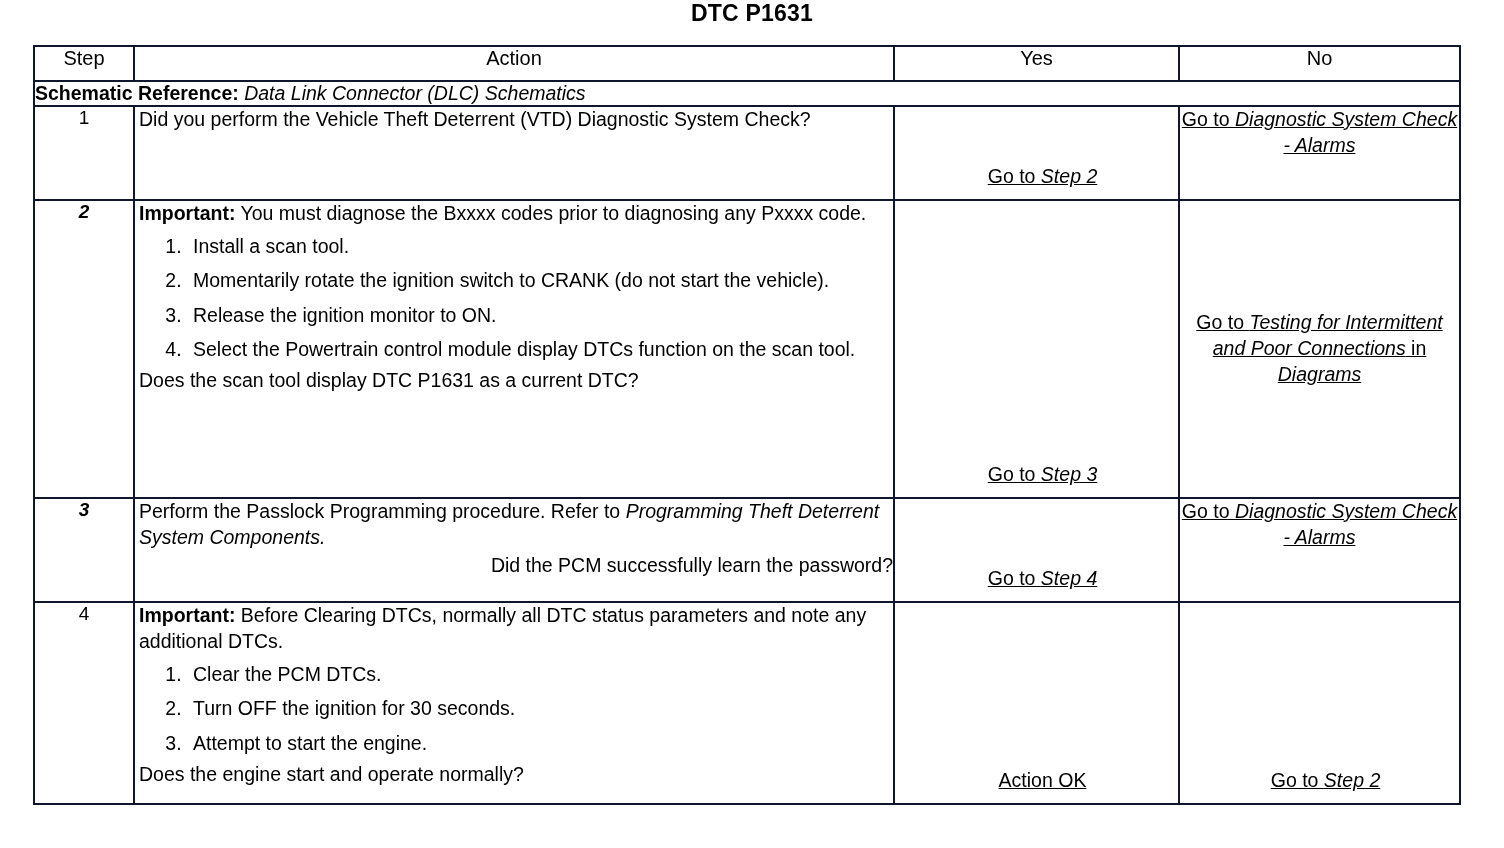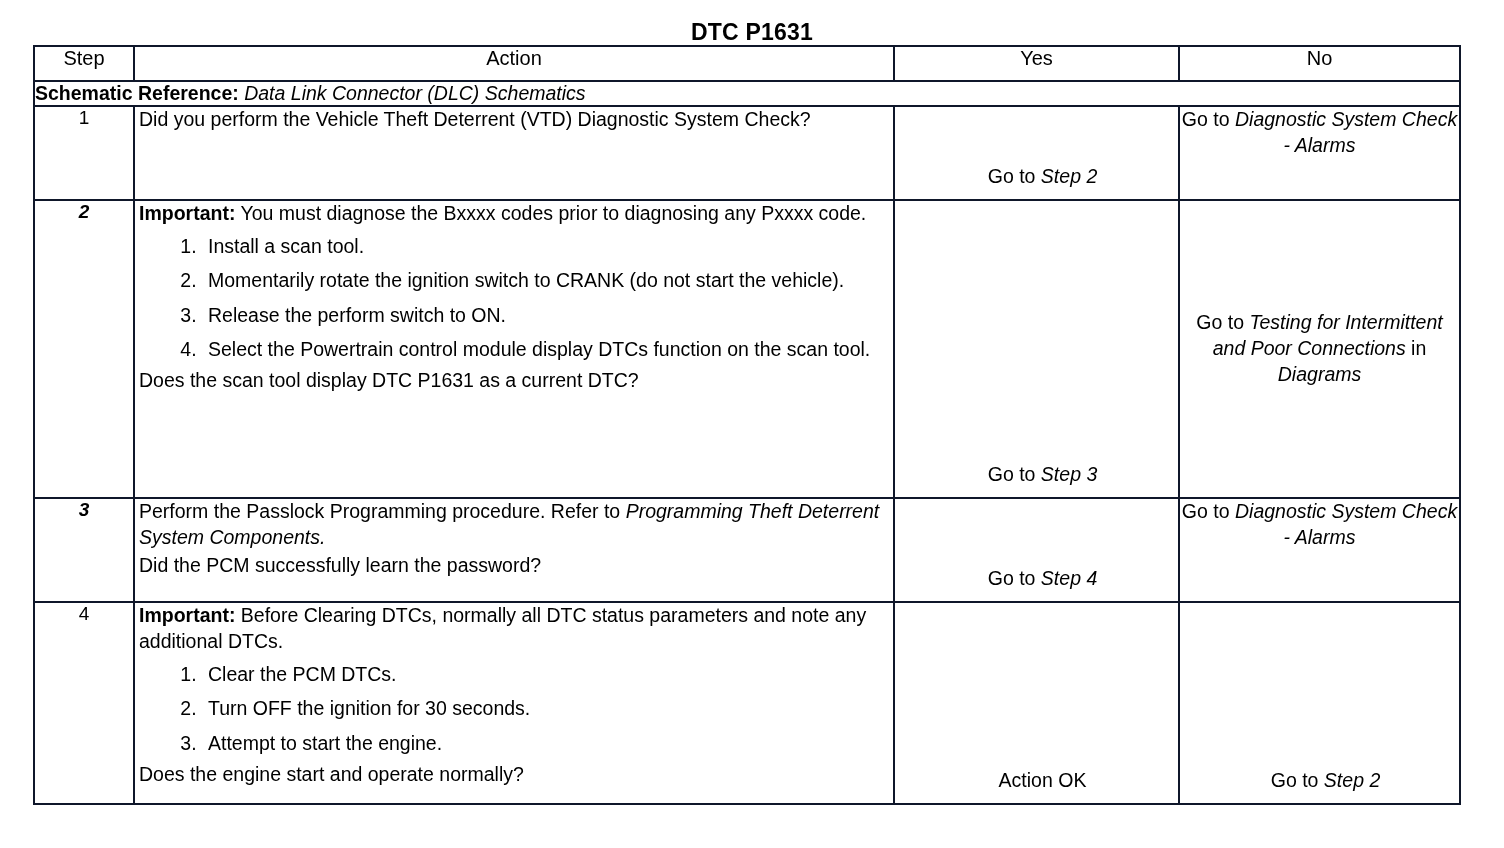--- a/index.html
+++ b/index.html
@@ -22,7 +22,7 @@
   }
   .doc-title {
     position: absolute;
-    top: 19px;
+    top: 0;
     left: 0;
     width: 1504px;
     text-align: center;

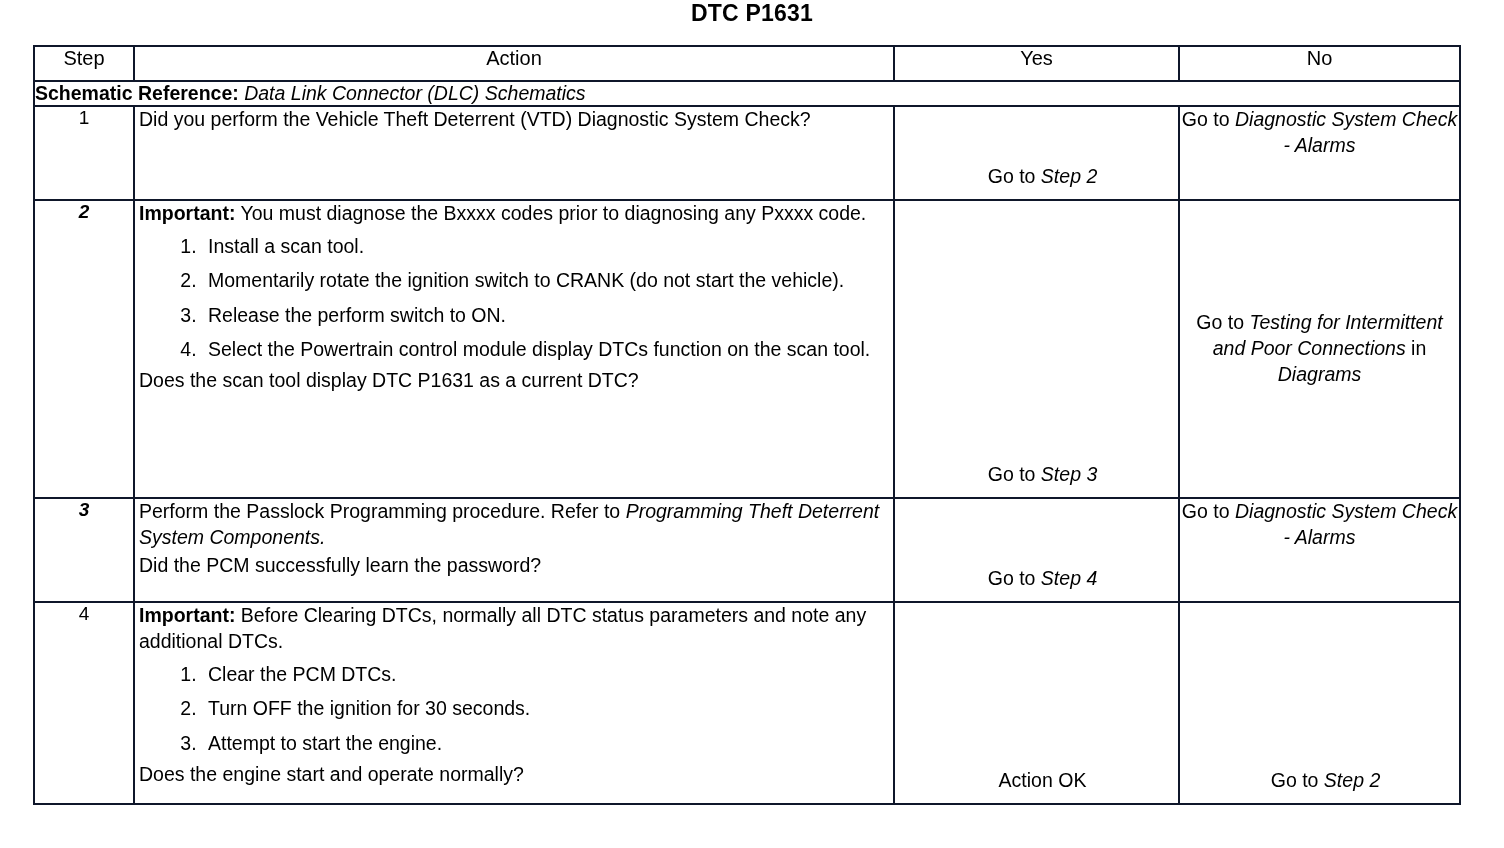--- a/index.html
+++ b/index.html
@@ -83,6 +83,7 @@
     line-height: 1.33;
     text-align: center;
     padding: 6px 6px;
+    text-decoration: underline;
   }
   td.answer.bottom { vertical-align: bottom; padding-bottom: 9px; padding-left: 12px; }
   td.answer.top    { vertical-align: top; }

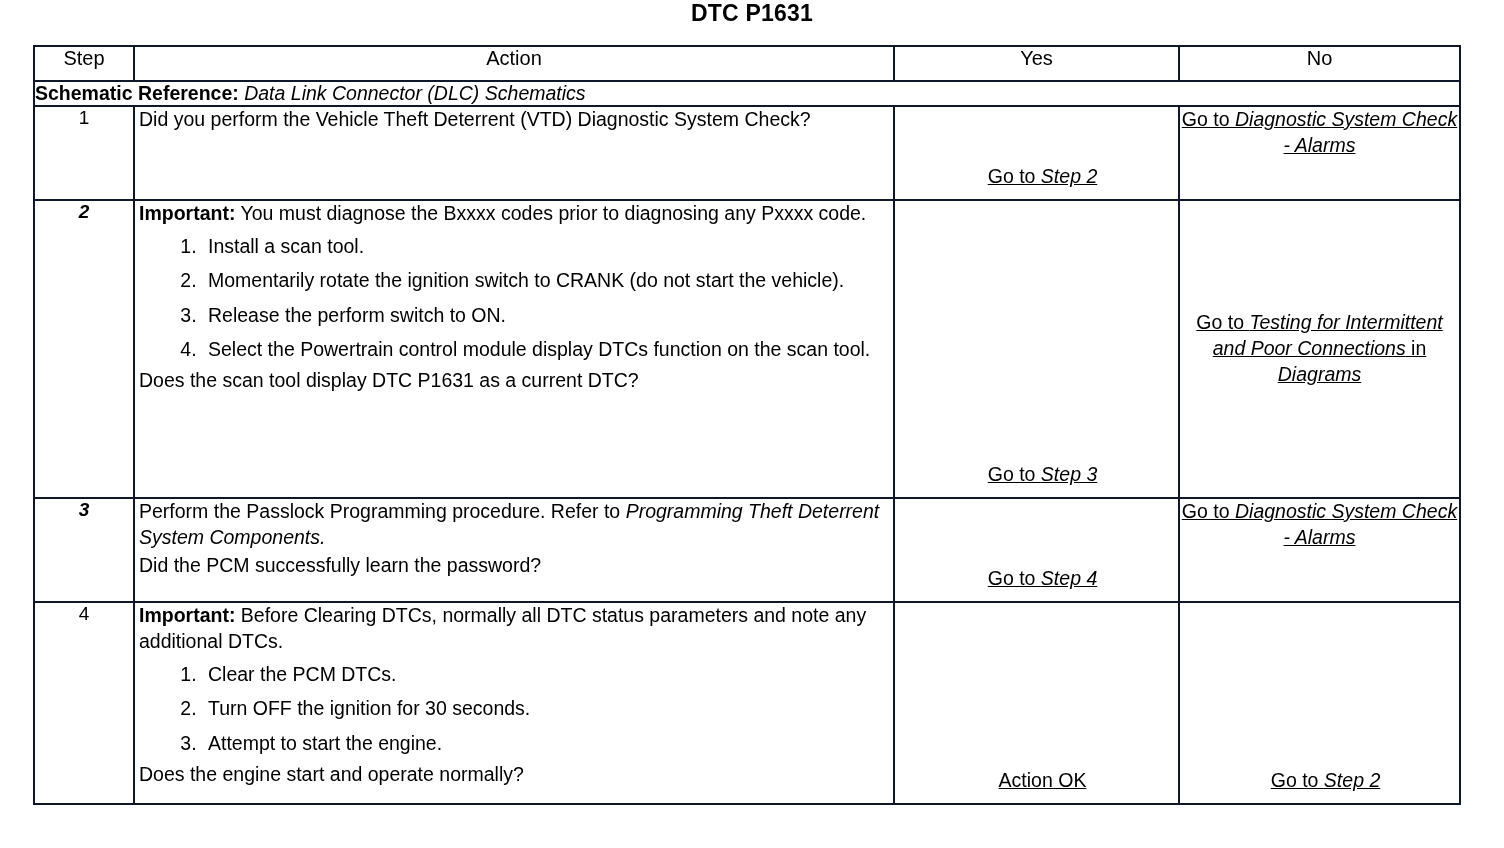--- a/index.html
+++ b/index.html
@@ -102,7 +102,7 @@
     list-style-position: outside;
   }
   ol.steps li {
-    margin: 0 0 9px 15px;
+    margin: 0 0 9px 0;
     padding-left: 6px;
     line-height: 1.3;
   }

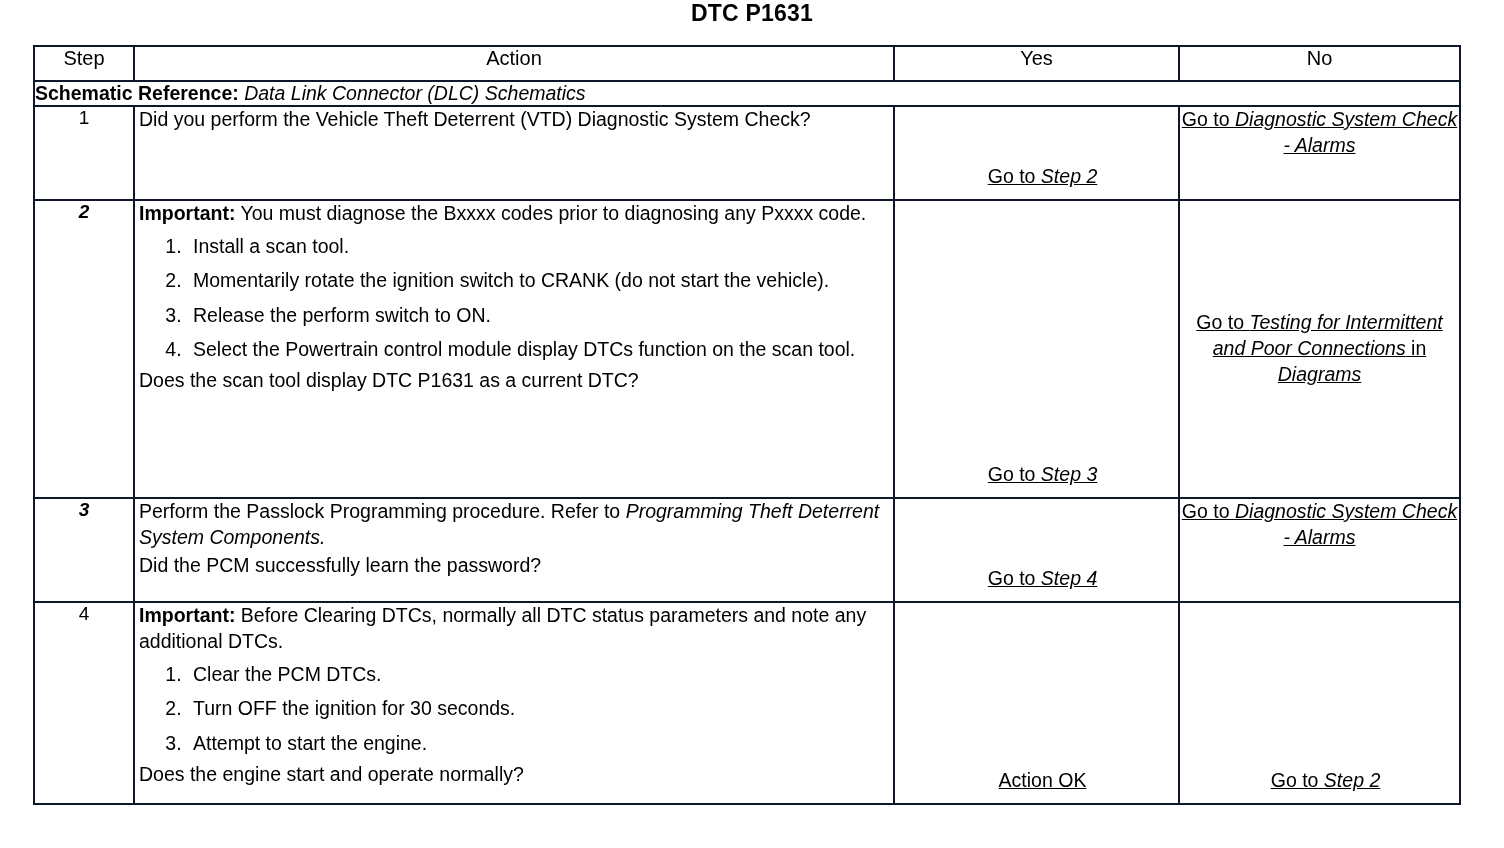--- a/index.html
+++ b/index.html
@@ -165,7 +165,7 @@
           <ol class="steps">
             <li>Install a scan tool.</li>
             <li>Momentarily rotate the ignition switch to CRANK (do not start the vehicle).</li>
-            <li>Release the perform switch to ON.</li>
+            <li>Release the ignition monitor to ON.</li>
             <li>Select the Powertrain control module display DTCs function on the scan tool.</li>
           </ol>
           <p class="para trail">Does the scan tool display DTC P1631 as a current DTC?</p>

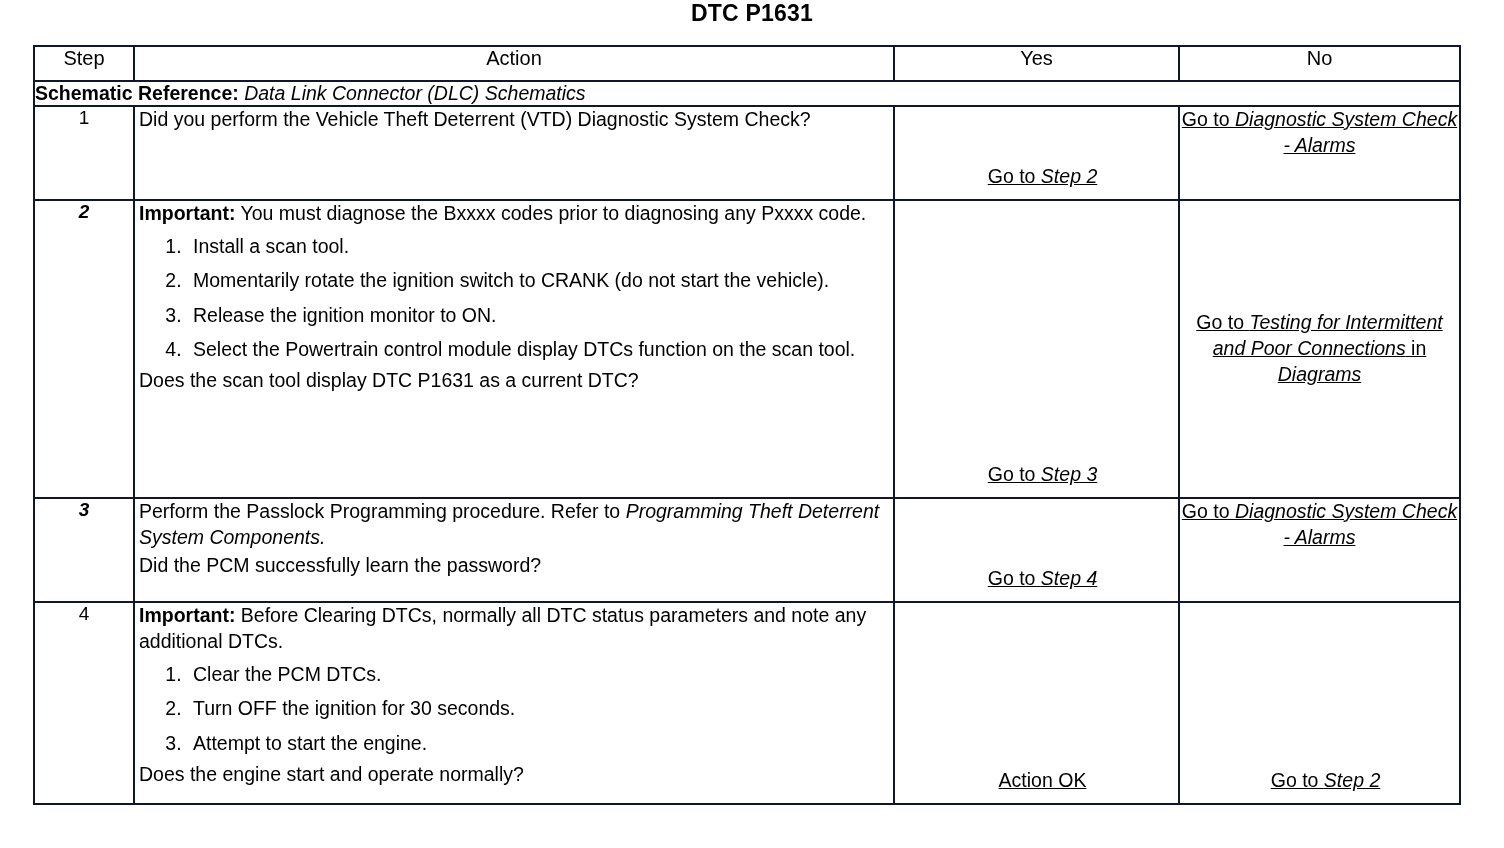--- a/index.html
+++ b/index.html
@@ -95,7 +95,7 @@
     margin: 0 0 0 4px;
     padding: 0;
   }
-  p.para + p.para { margin-top: 2px; }
+  p.para + p.para { margin-top: 2px; text-align: right; }
   ol.steps {
     margin: 7px 0 6px 0;
     padding: 0 0 0 52px;

